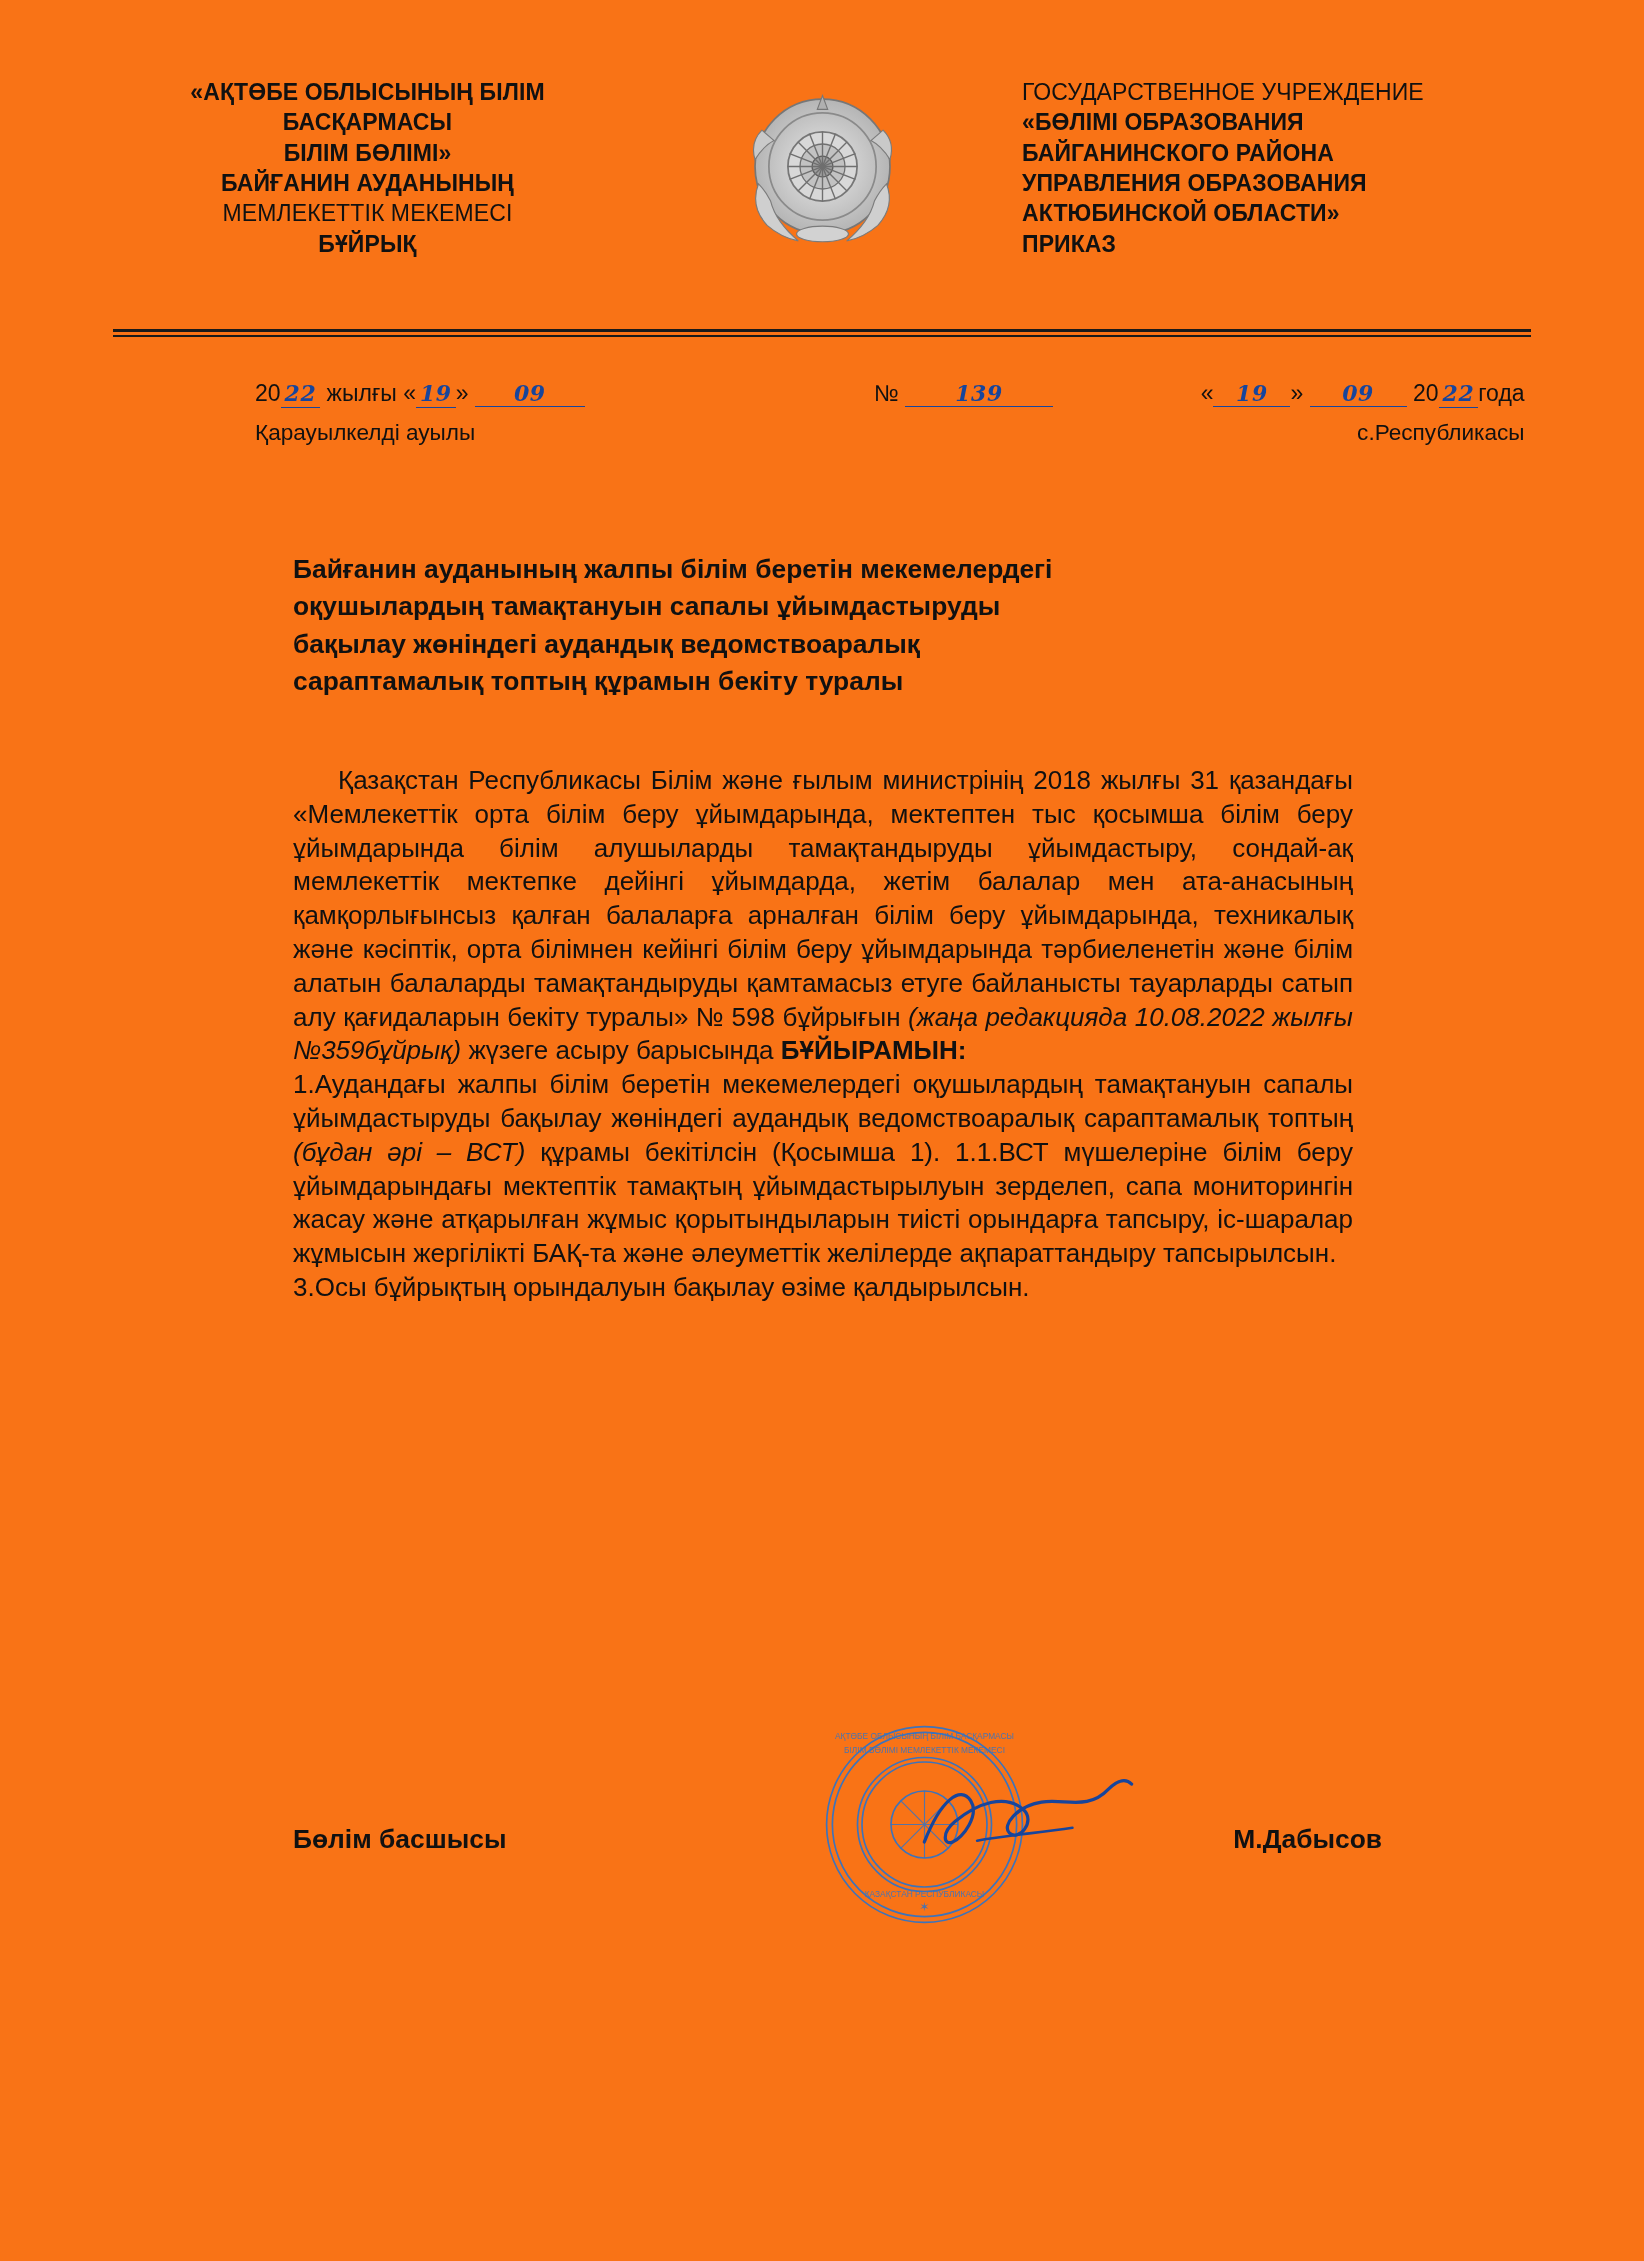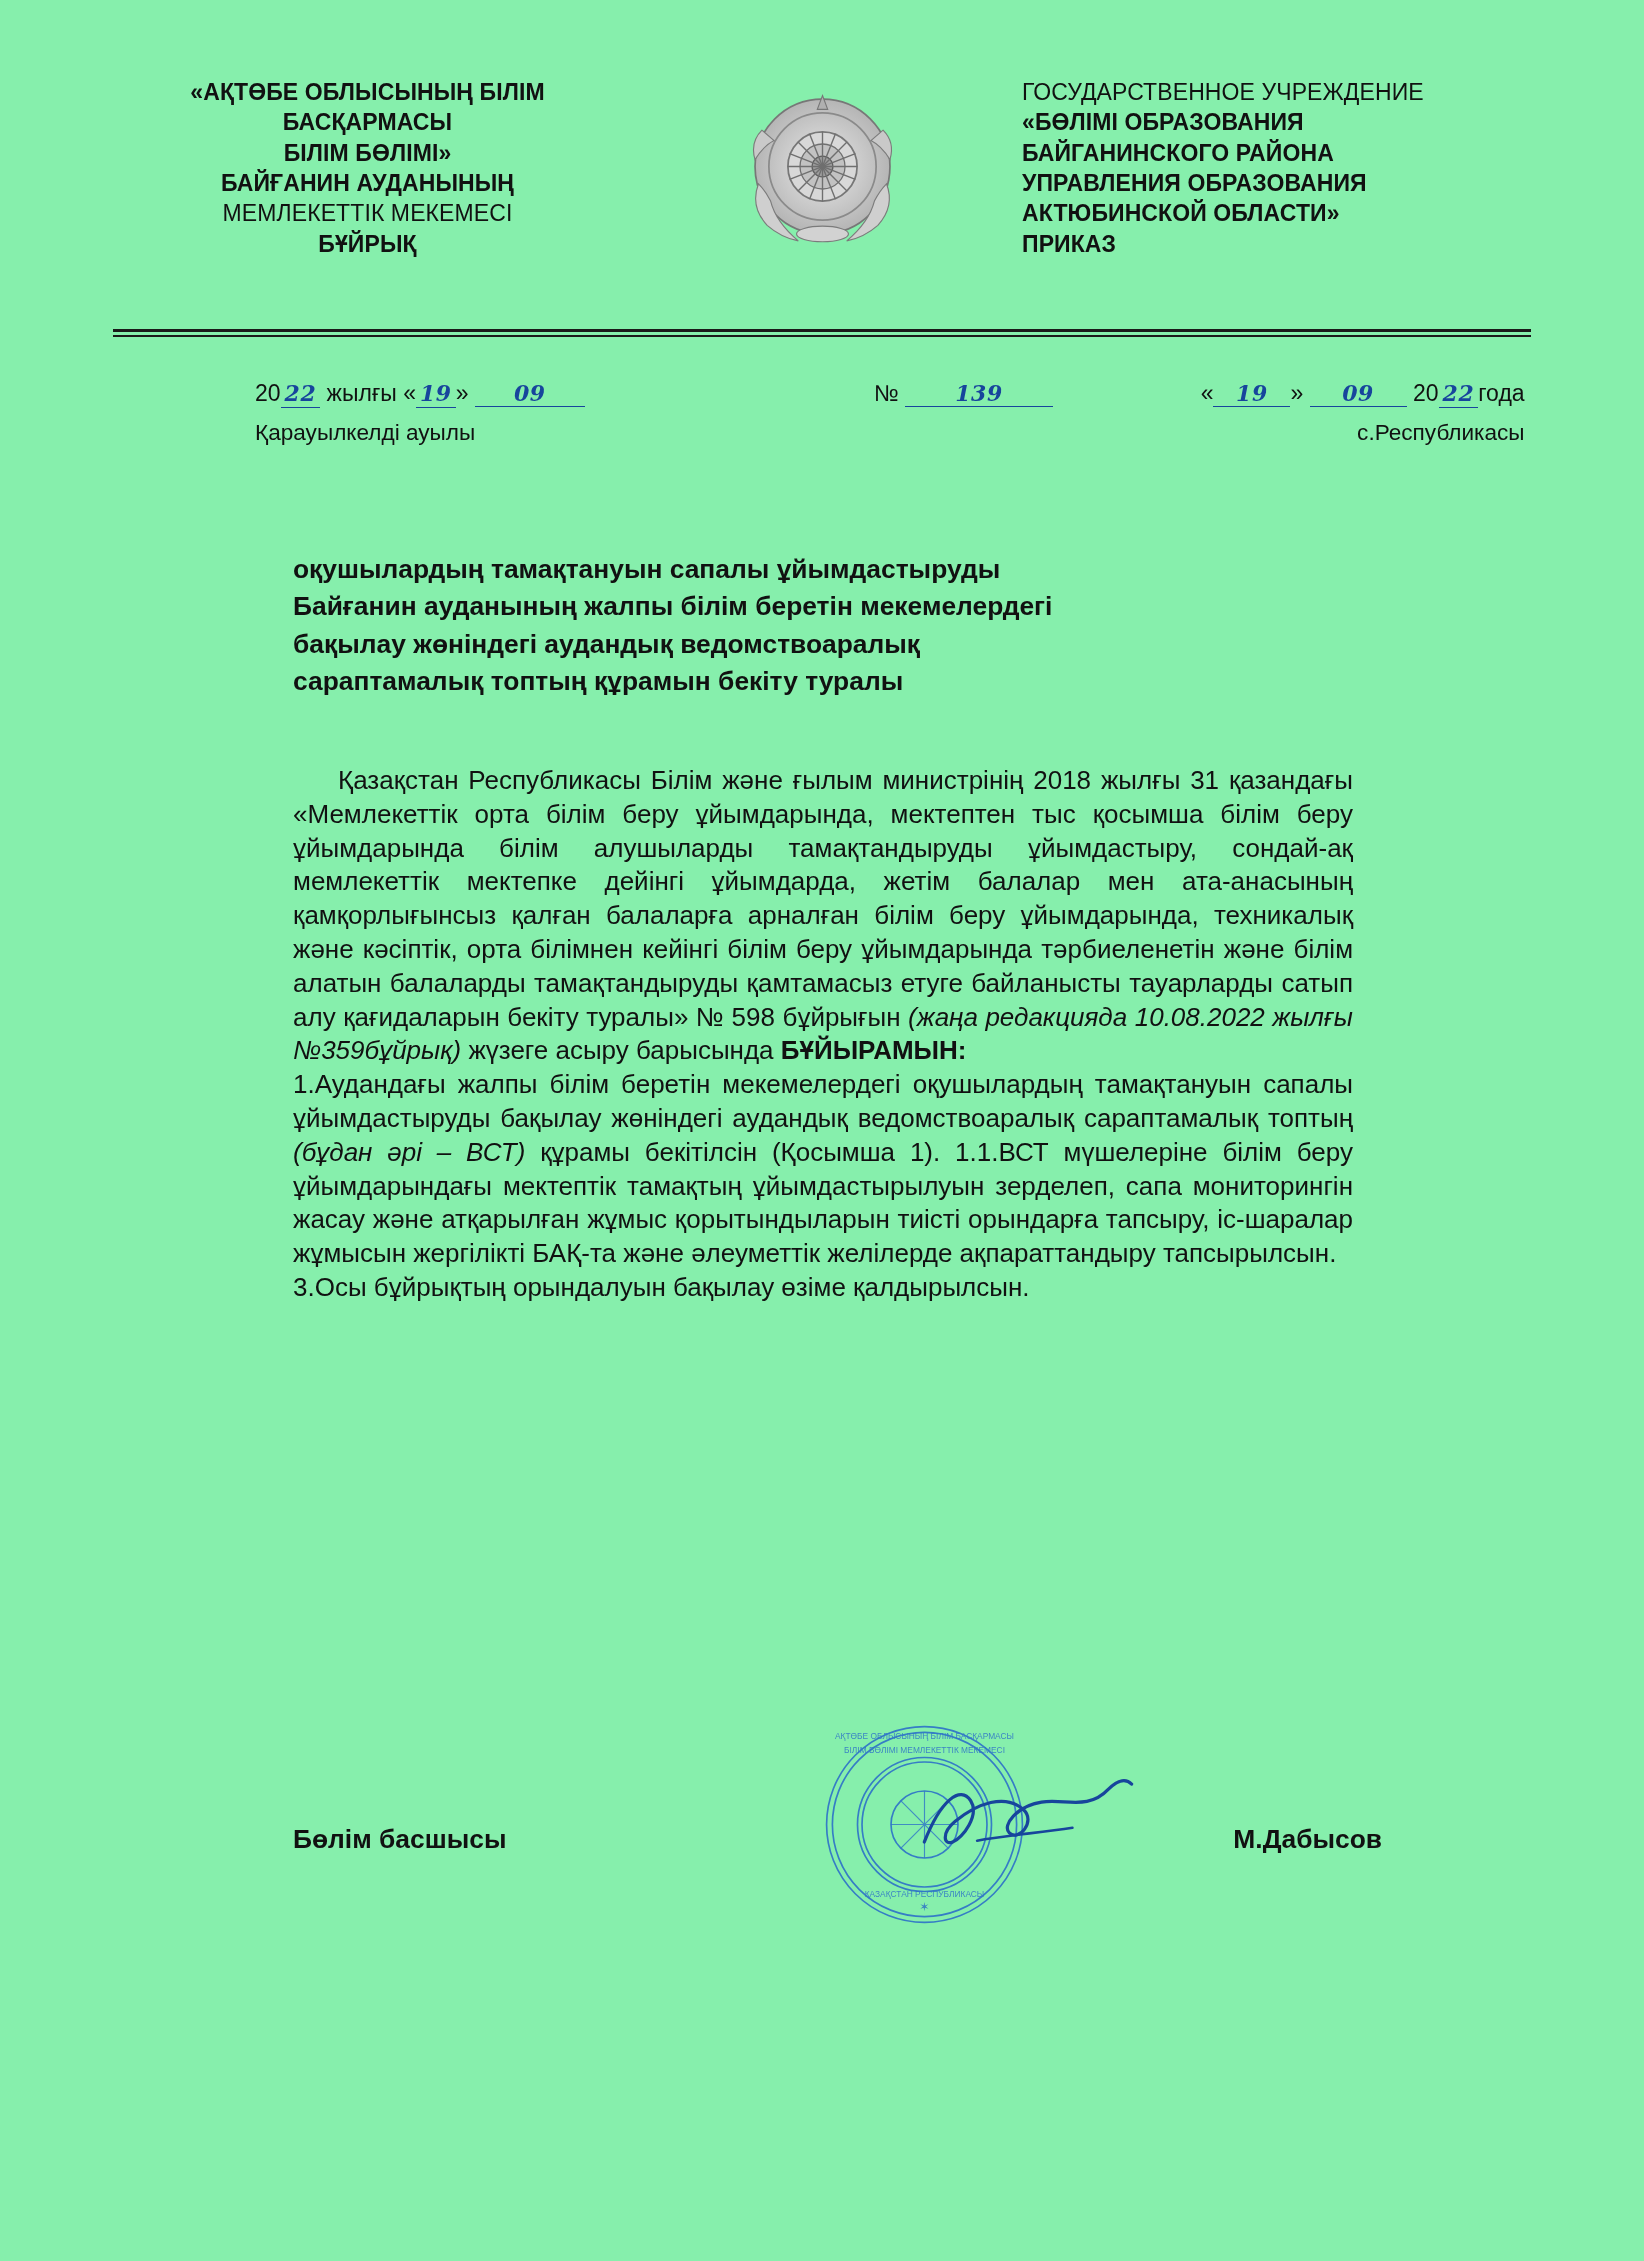--- a/index.html
+++ b/index.html
@@ -15,7 +15,7 @@
     position: relative;
     width: 1644px;
     height: 2261px;
-    background: #86efac;
+    background: #f97316;
     overflow: hidden;
   }
 

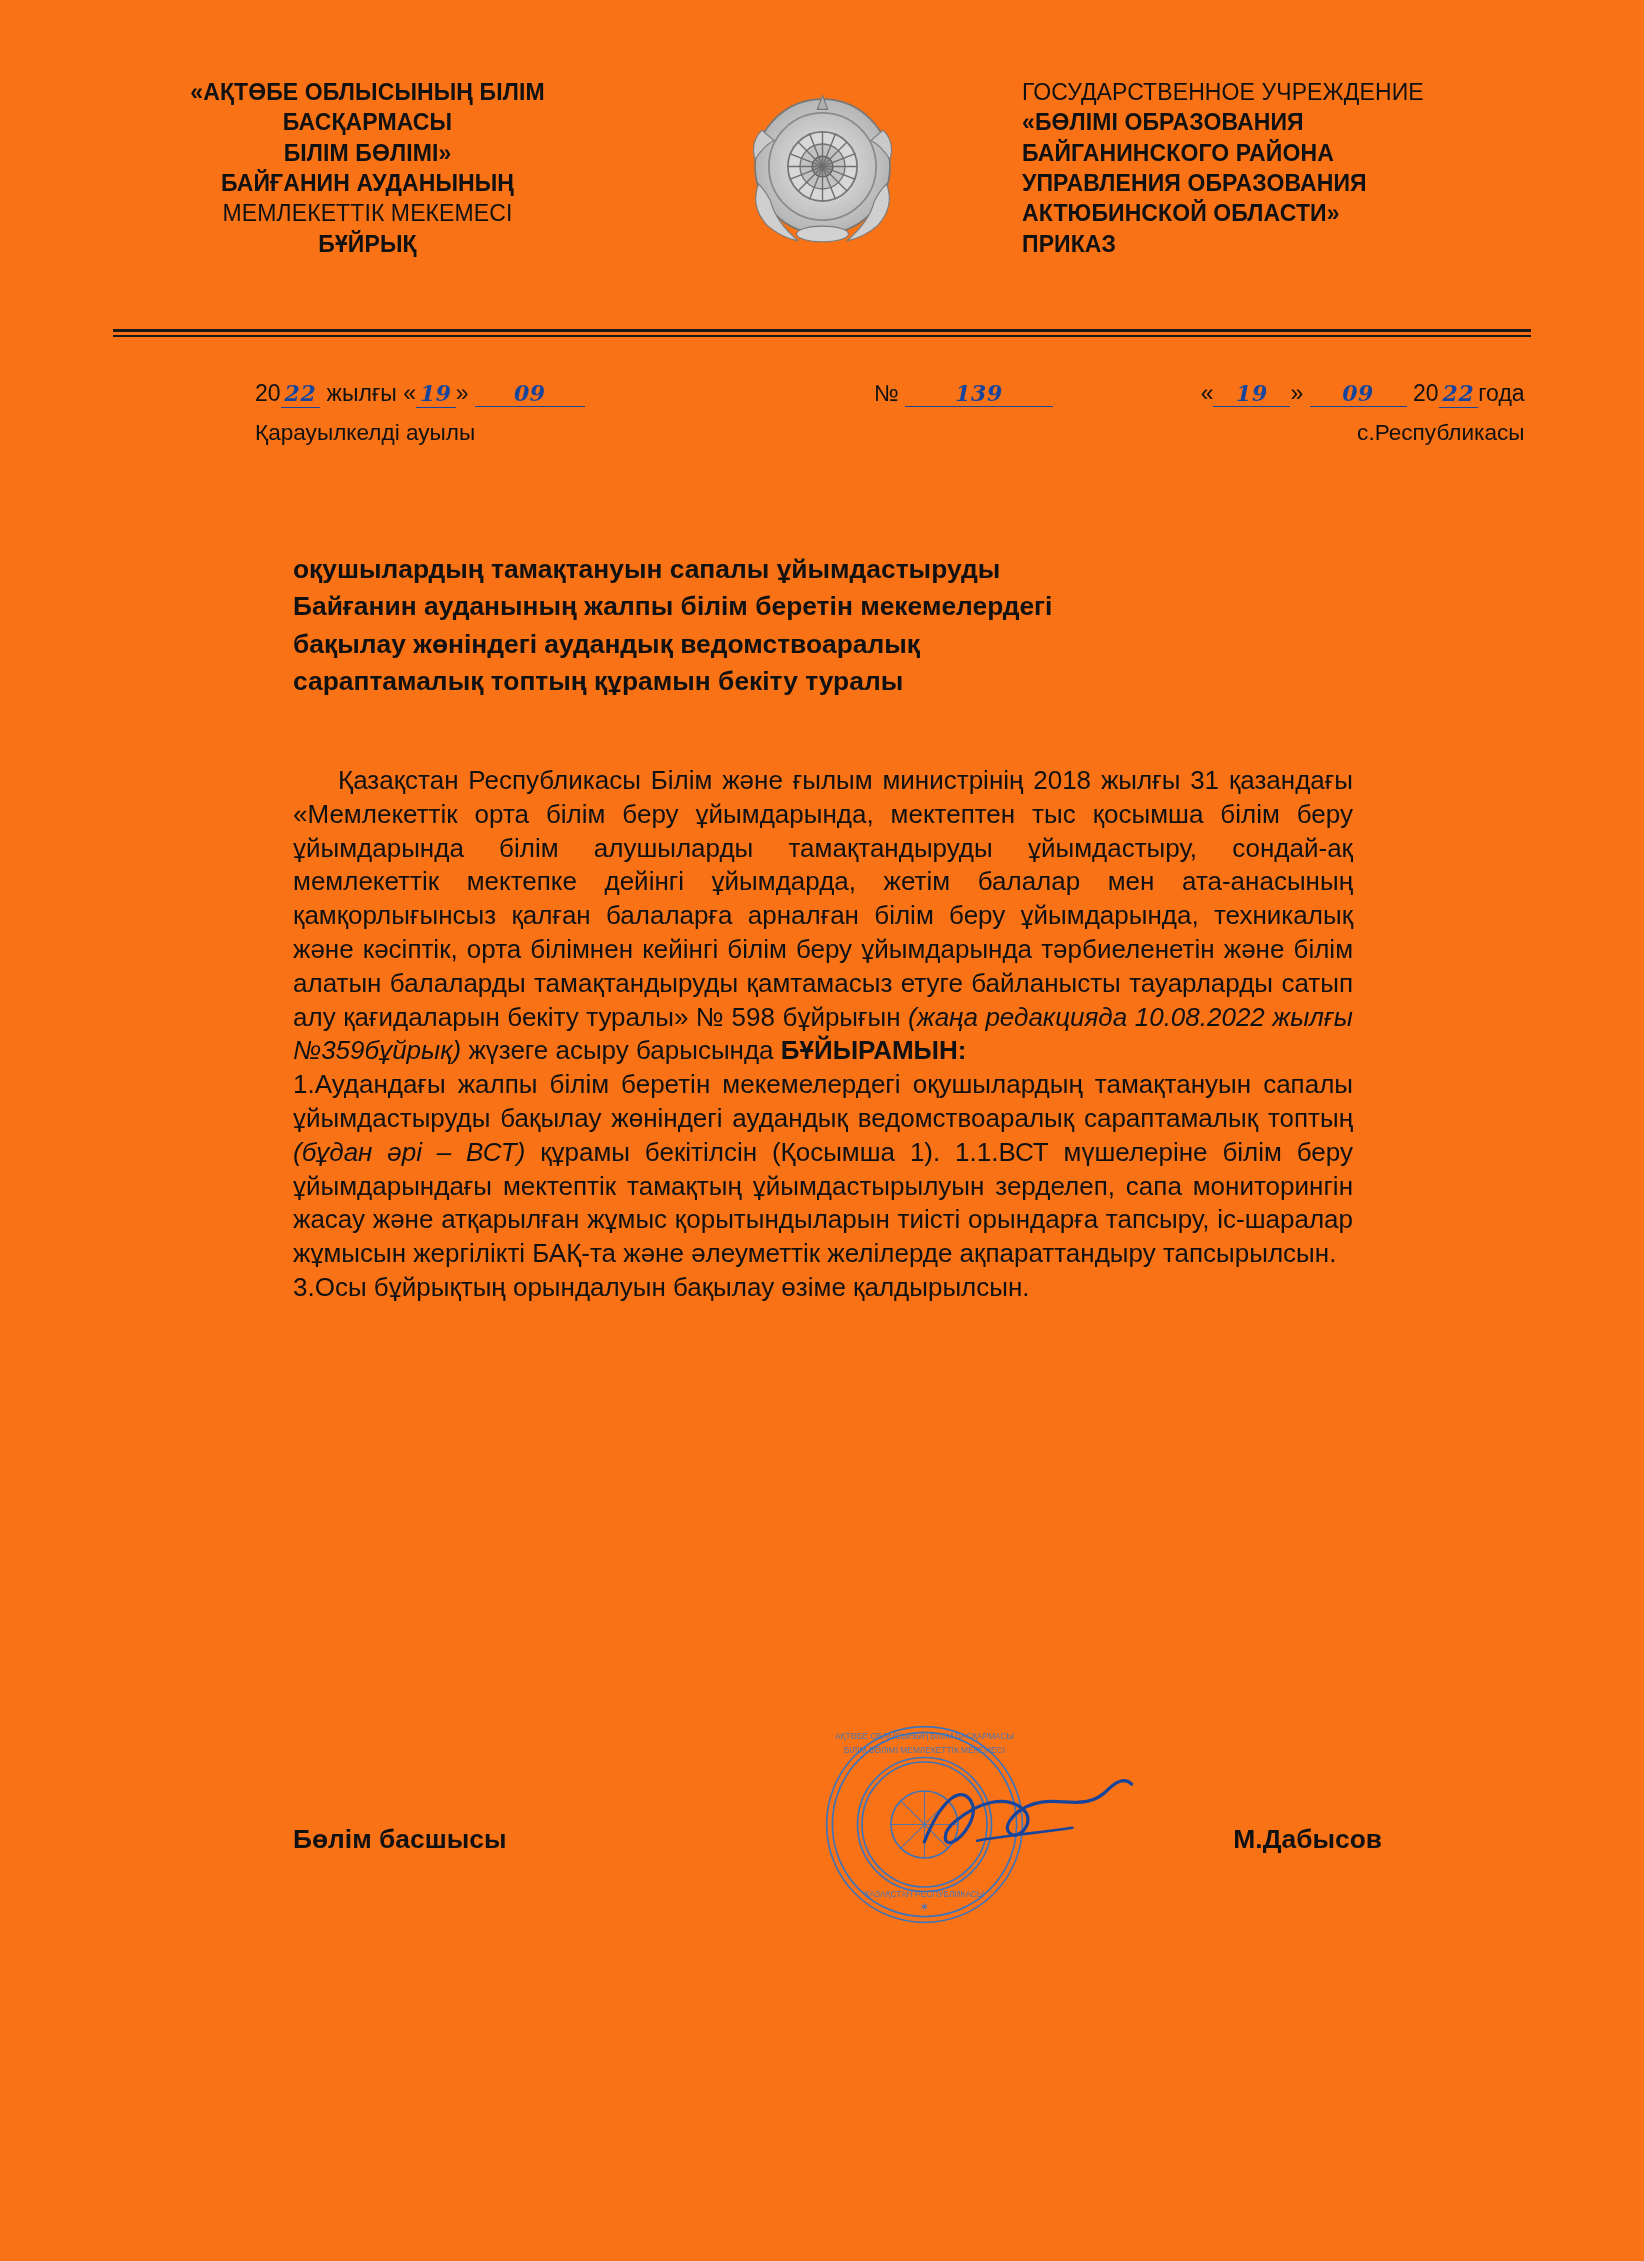--- a/index.html
+++ b/index.html
@@ -279,8 +279,8 @@
   </div>
 
   <div class="title">
+    <div>Байғанин ауданының  жалпы білім беретін мекемелердегі</div>
     <div>оқушылардың тамақтануын сапалы ұйымдастыруды</div>
-    <div>Байғанин ауданының  жалпы білім беретін мекемелердегі</div>
     <div>бақылау жөніндегі аудандық  ведомствоаралық</div>
     <div>сараптамалық топтың құрамын бекіту туралы</div>
   </div>

